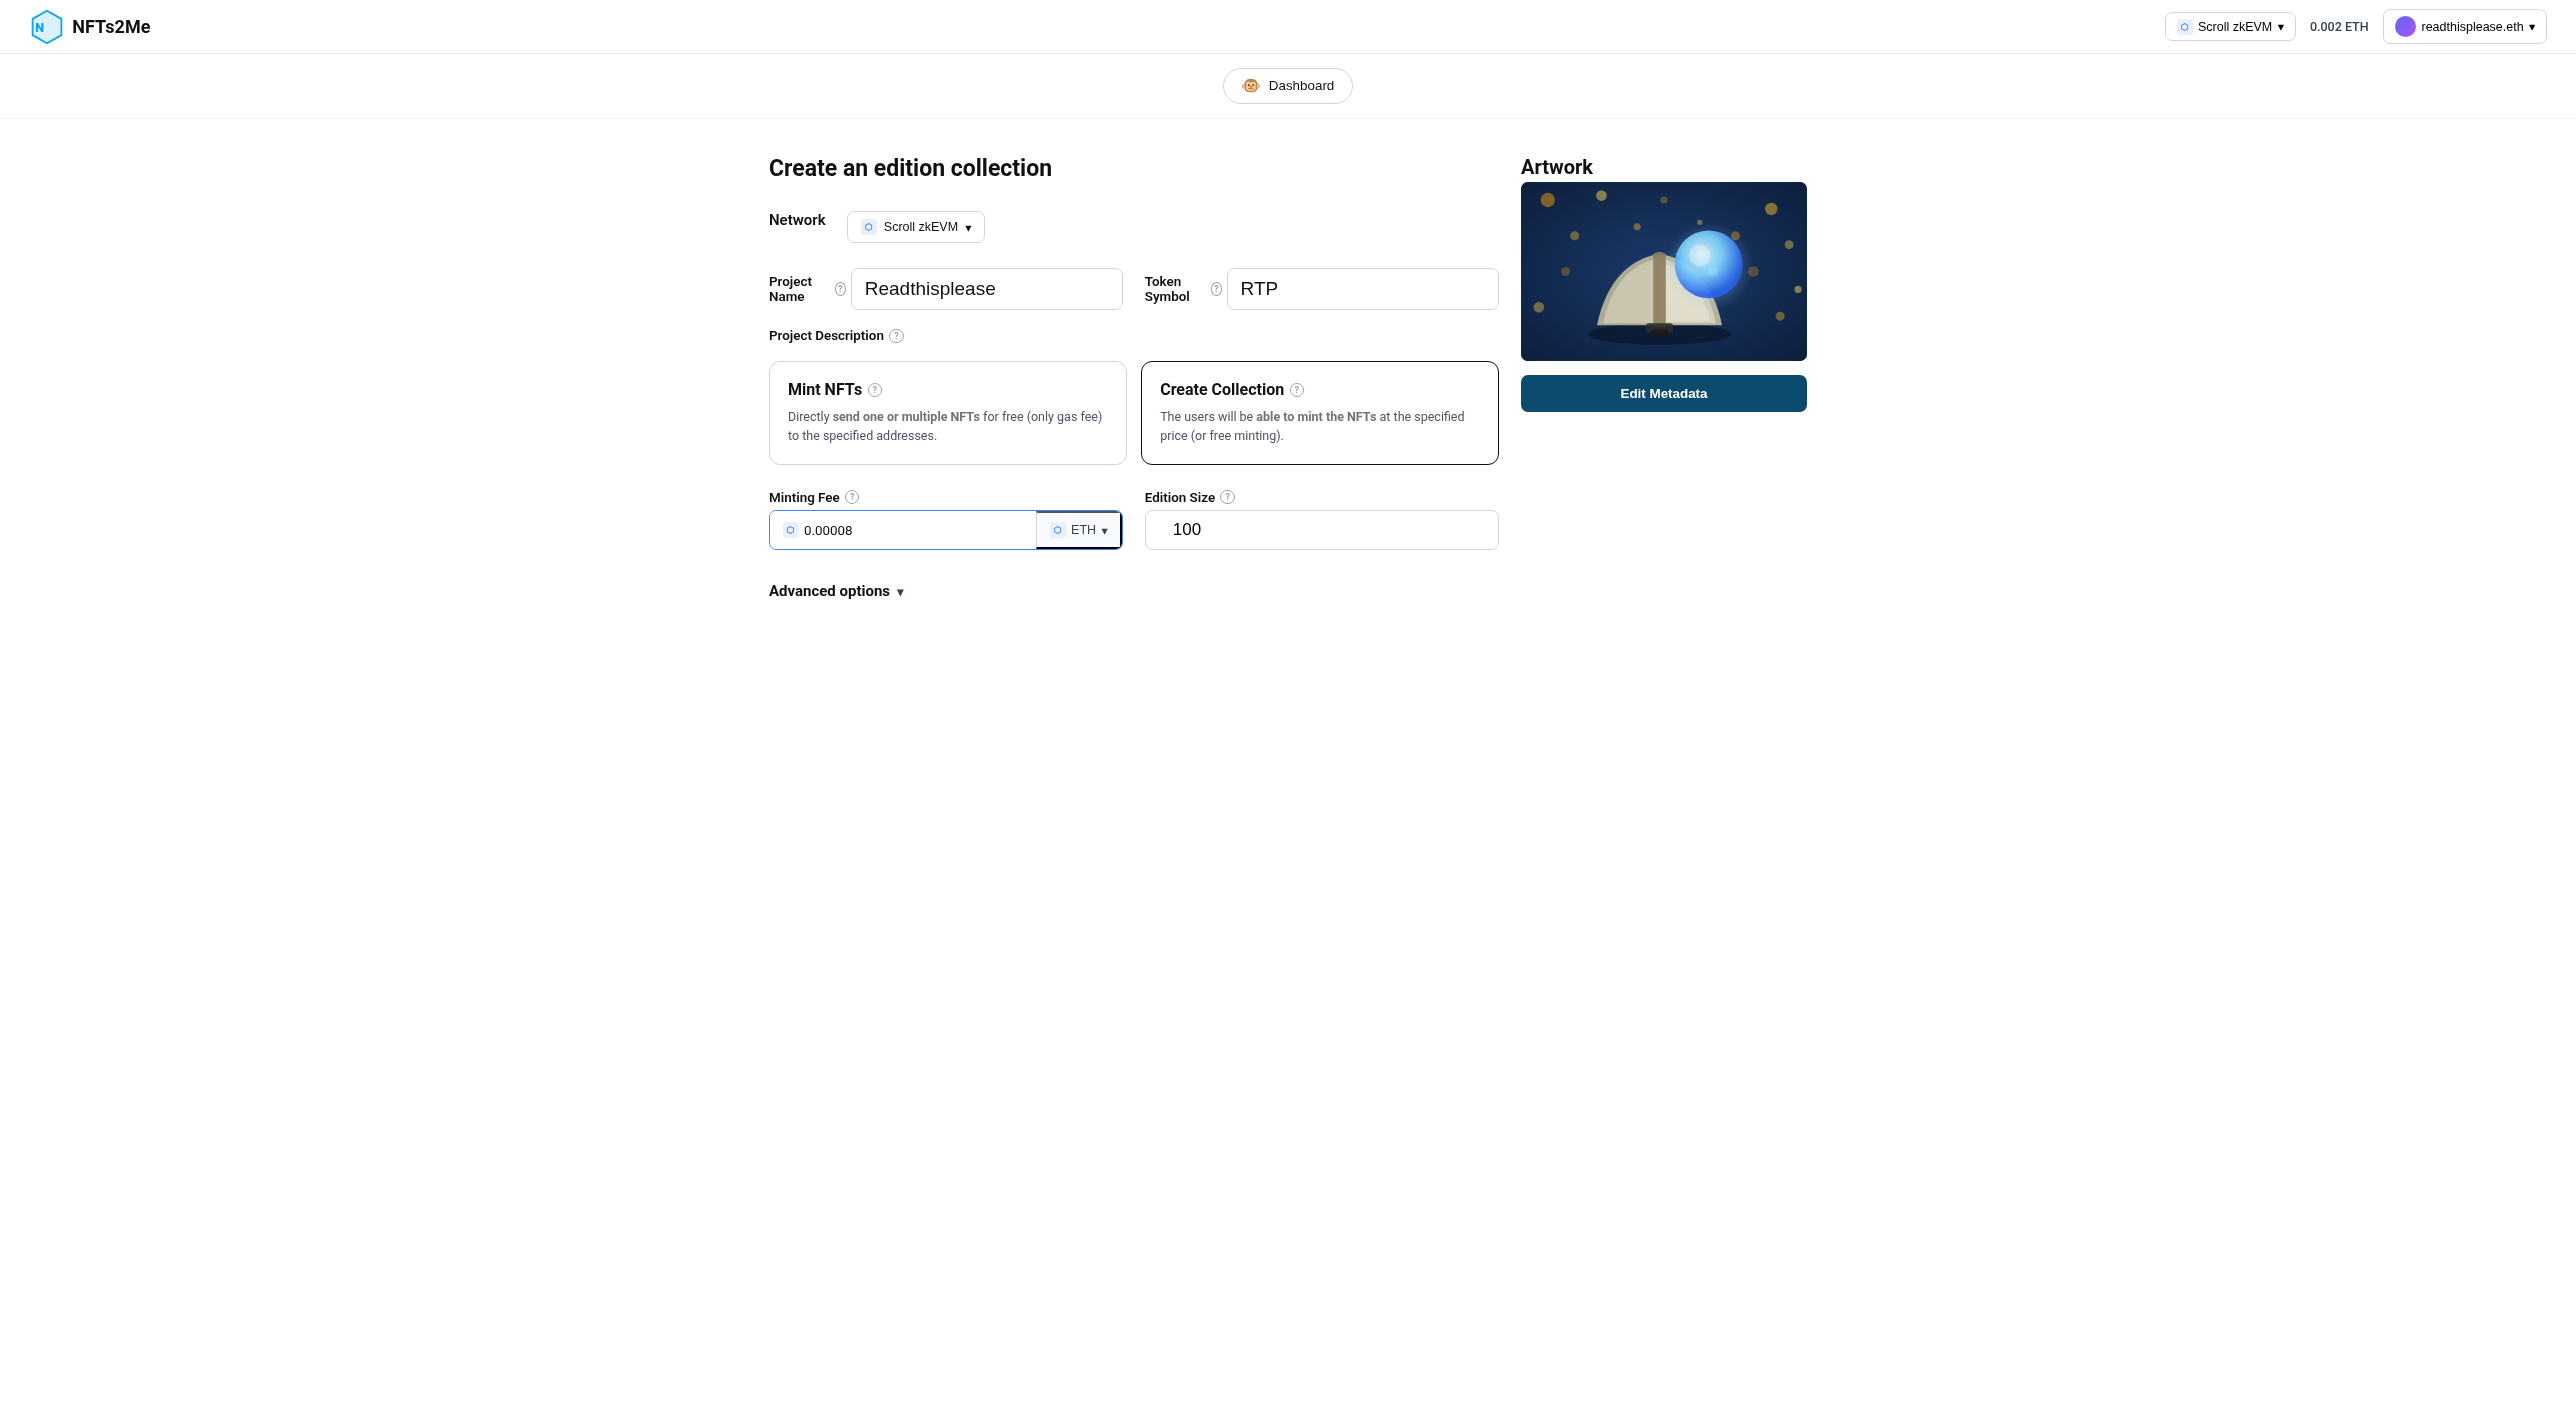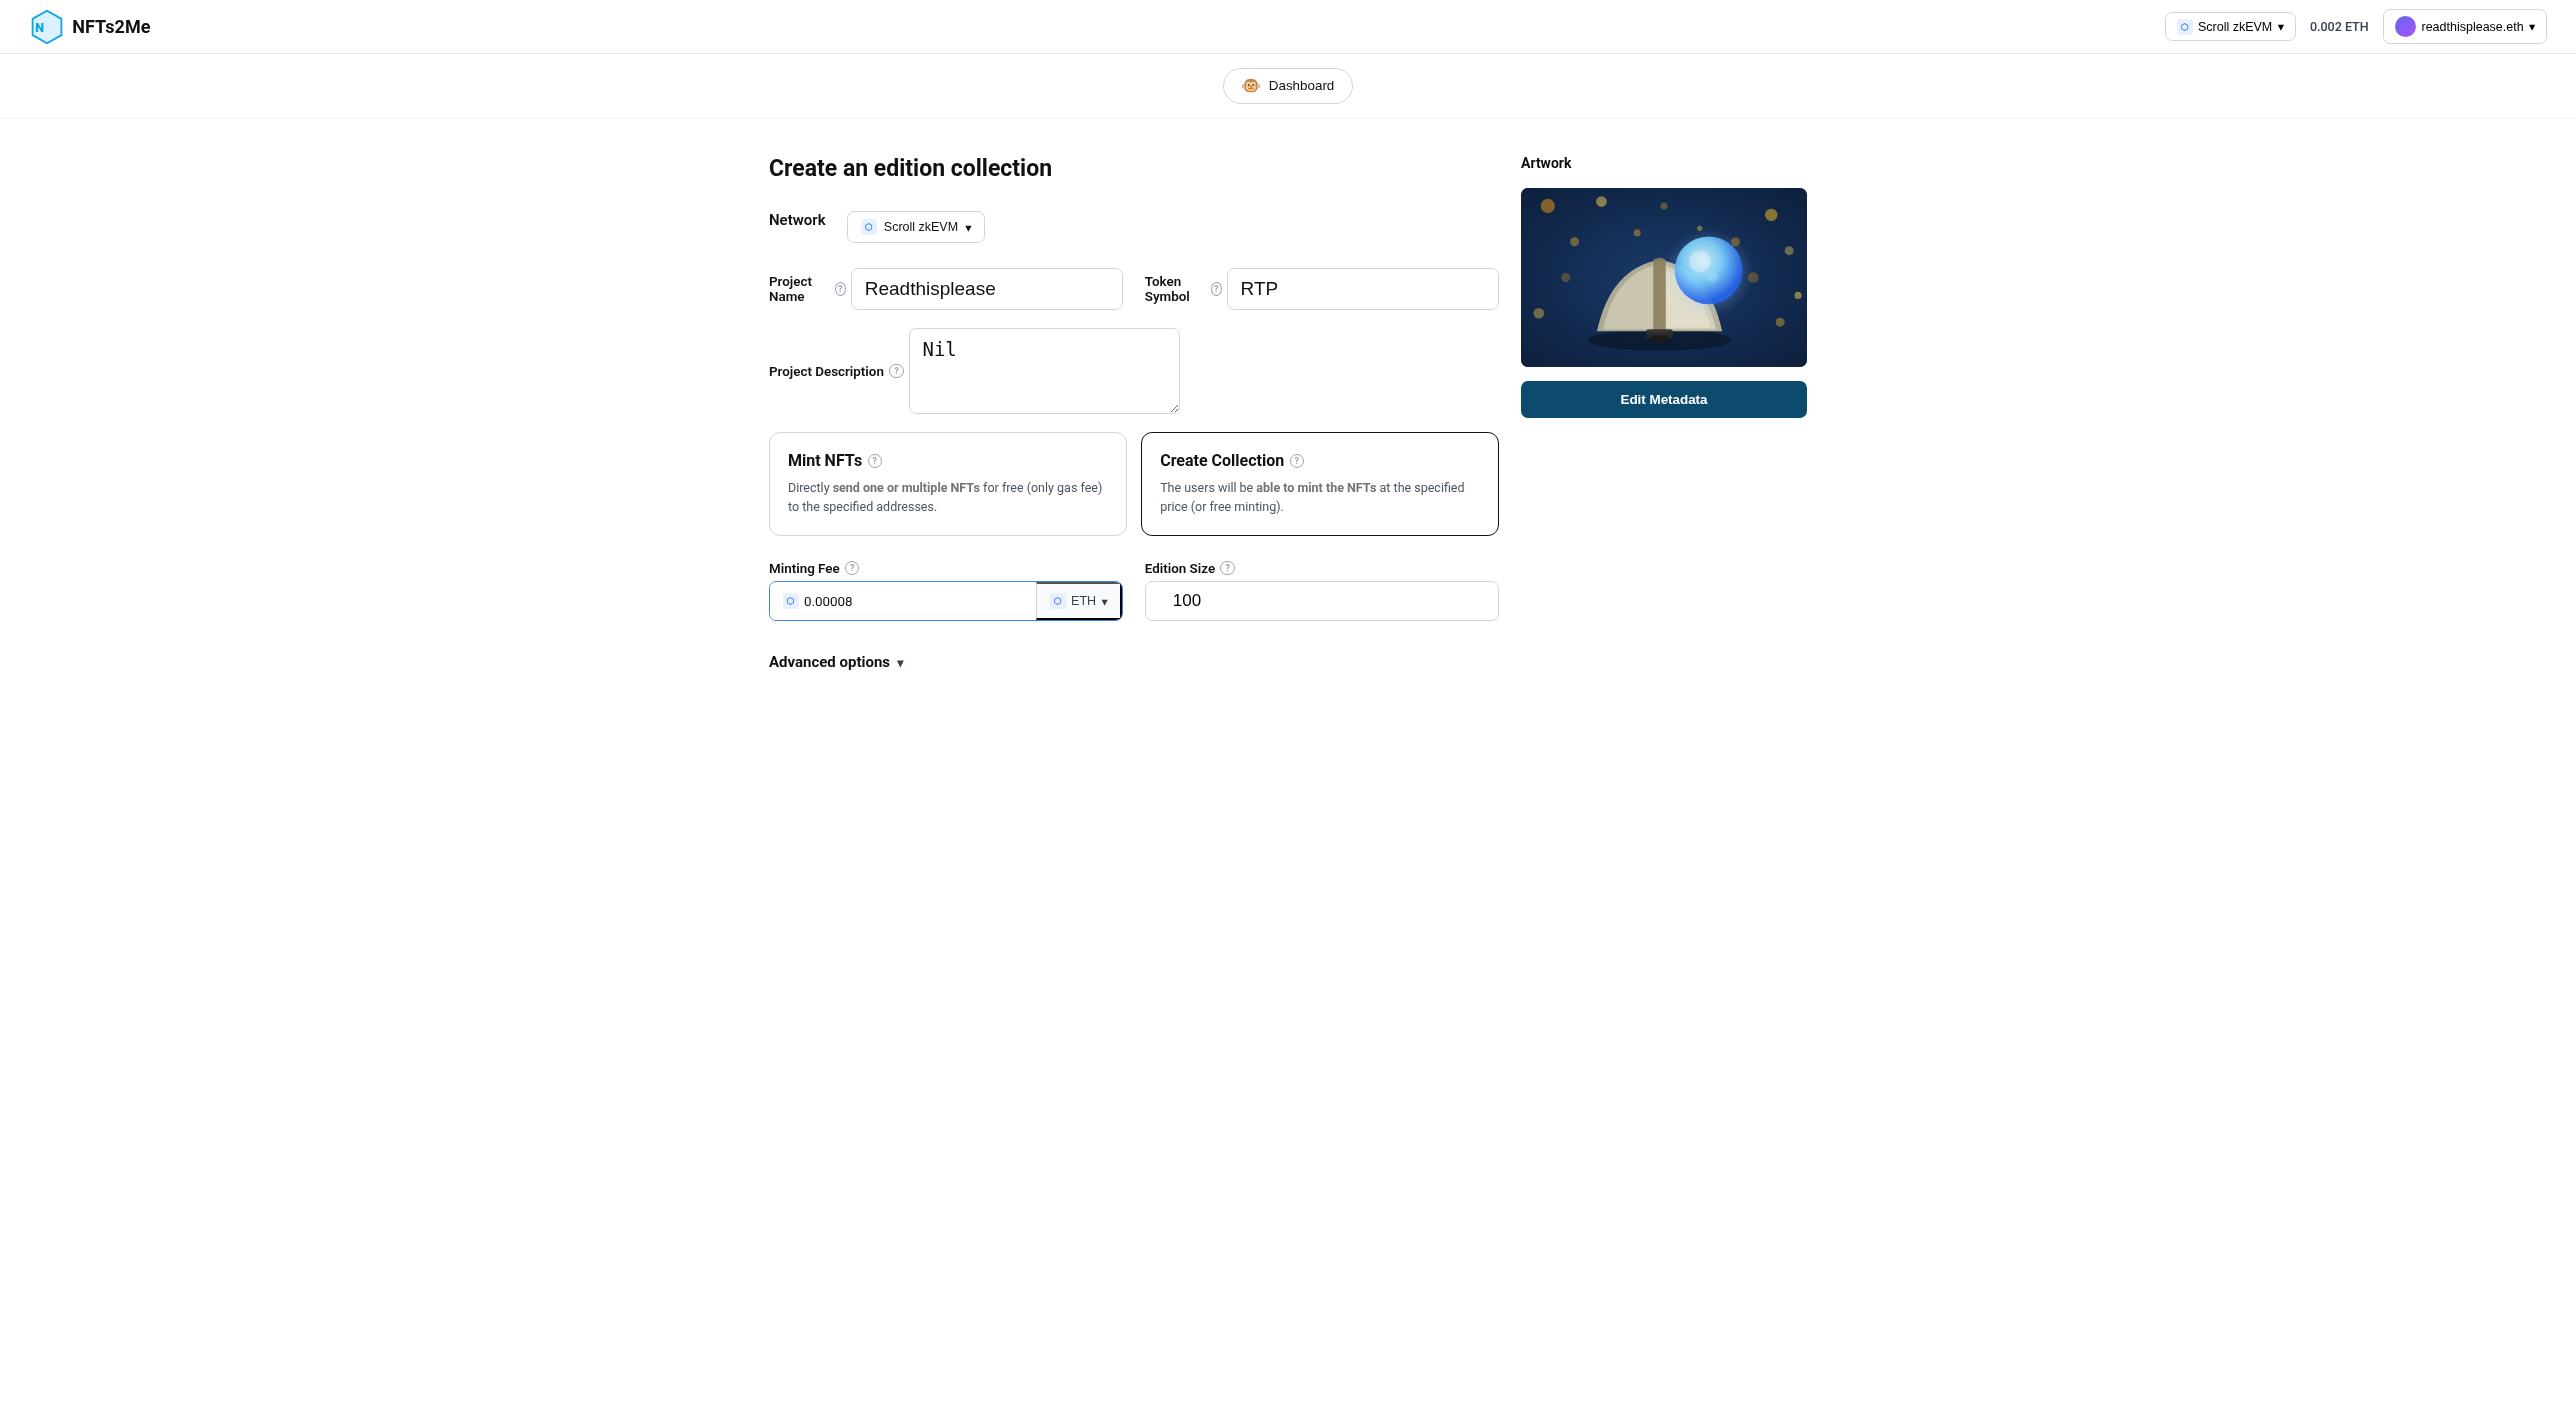--- a/index.html
+++ b/index.html
@@ -118,7 +118,7 @@
     .chevron { font-size: 12.5px; color: #374151; }
 
     
-    .artwork-label { font-size: 14px; font-weight: 700; margin-bottom: 17px; color: #111; }
+    .artwork-label { font-size: 20px; font-weight: 700; margin-bottom: 3px; color: #111; }
     .artwork-img {
       width: 100%; border-radius: 7.2px; overflow: hidden; margin-bottom: 14.3px;
       background: #1e3a5f;

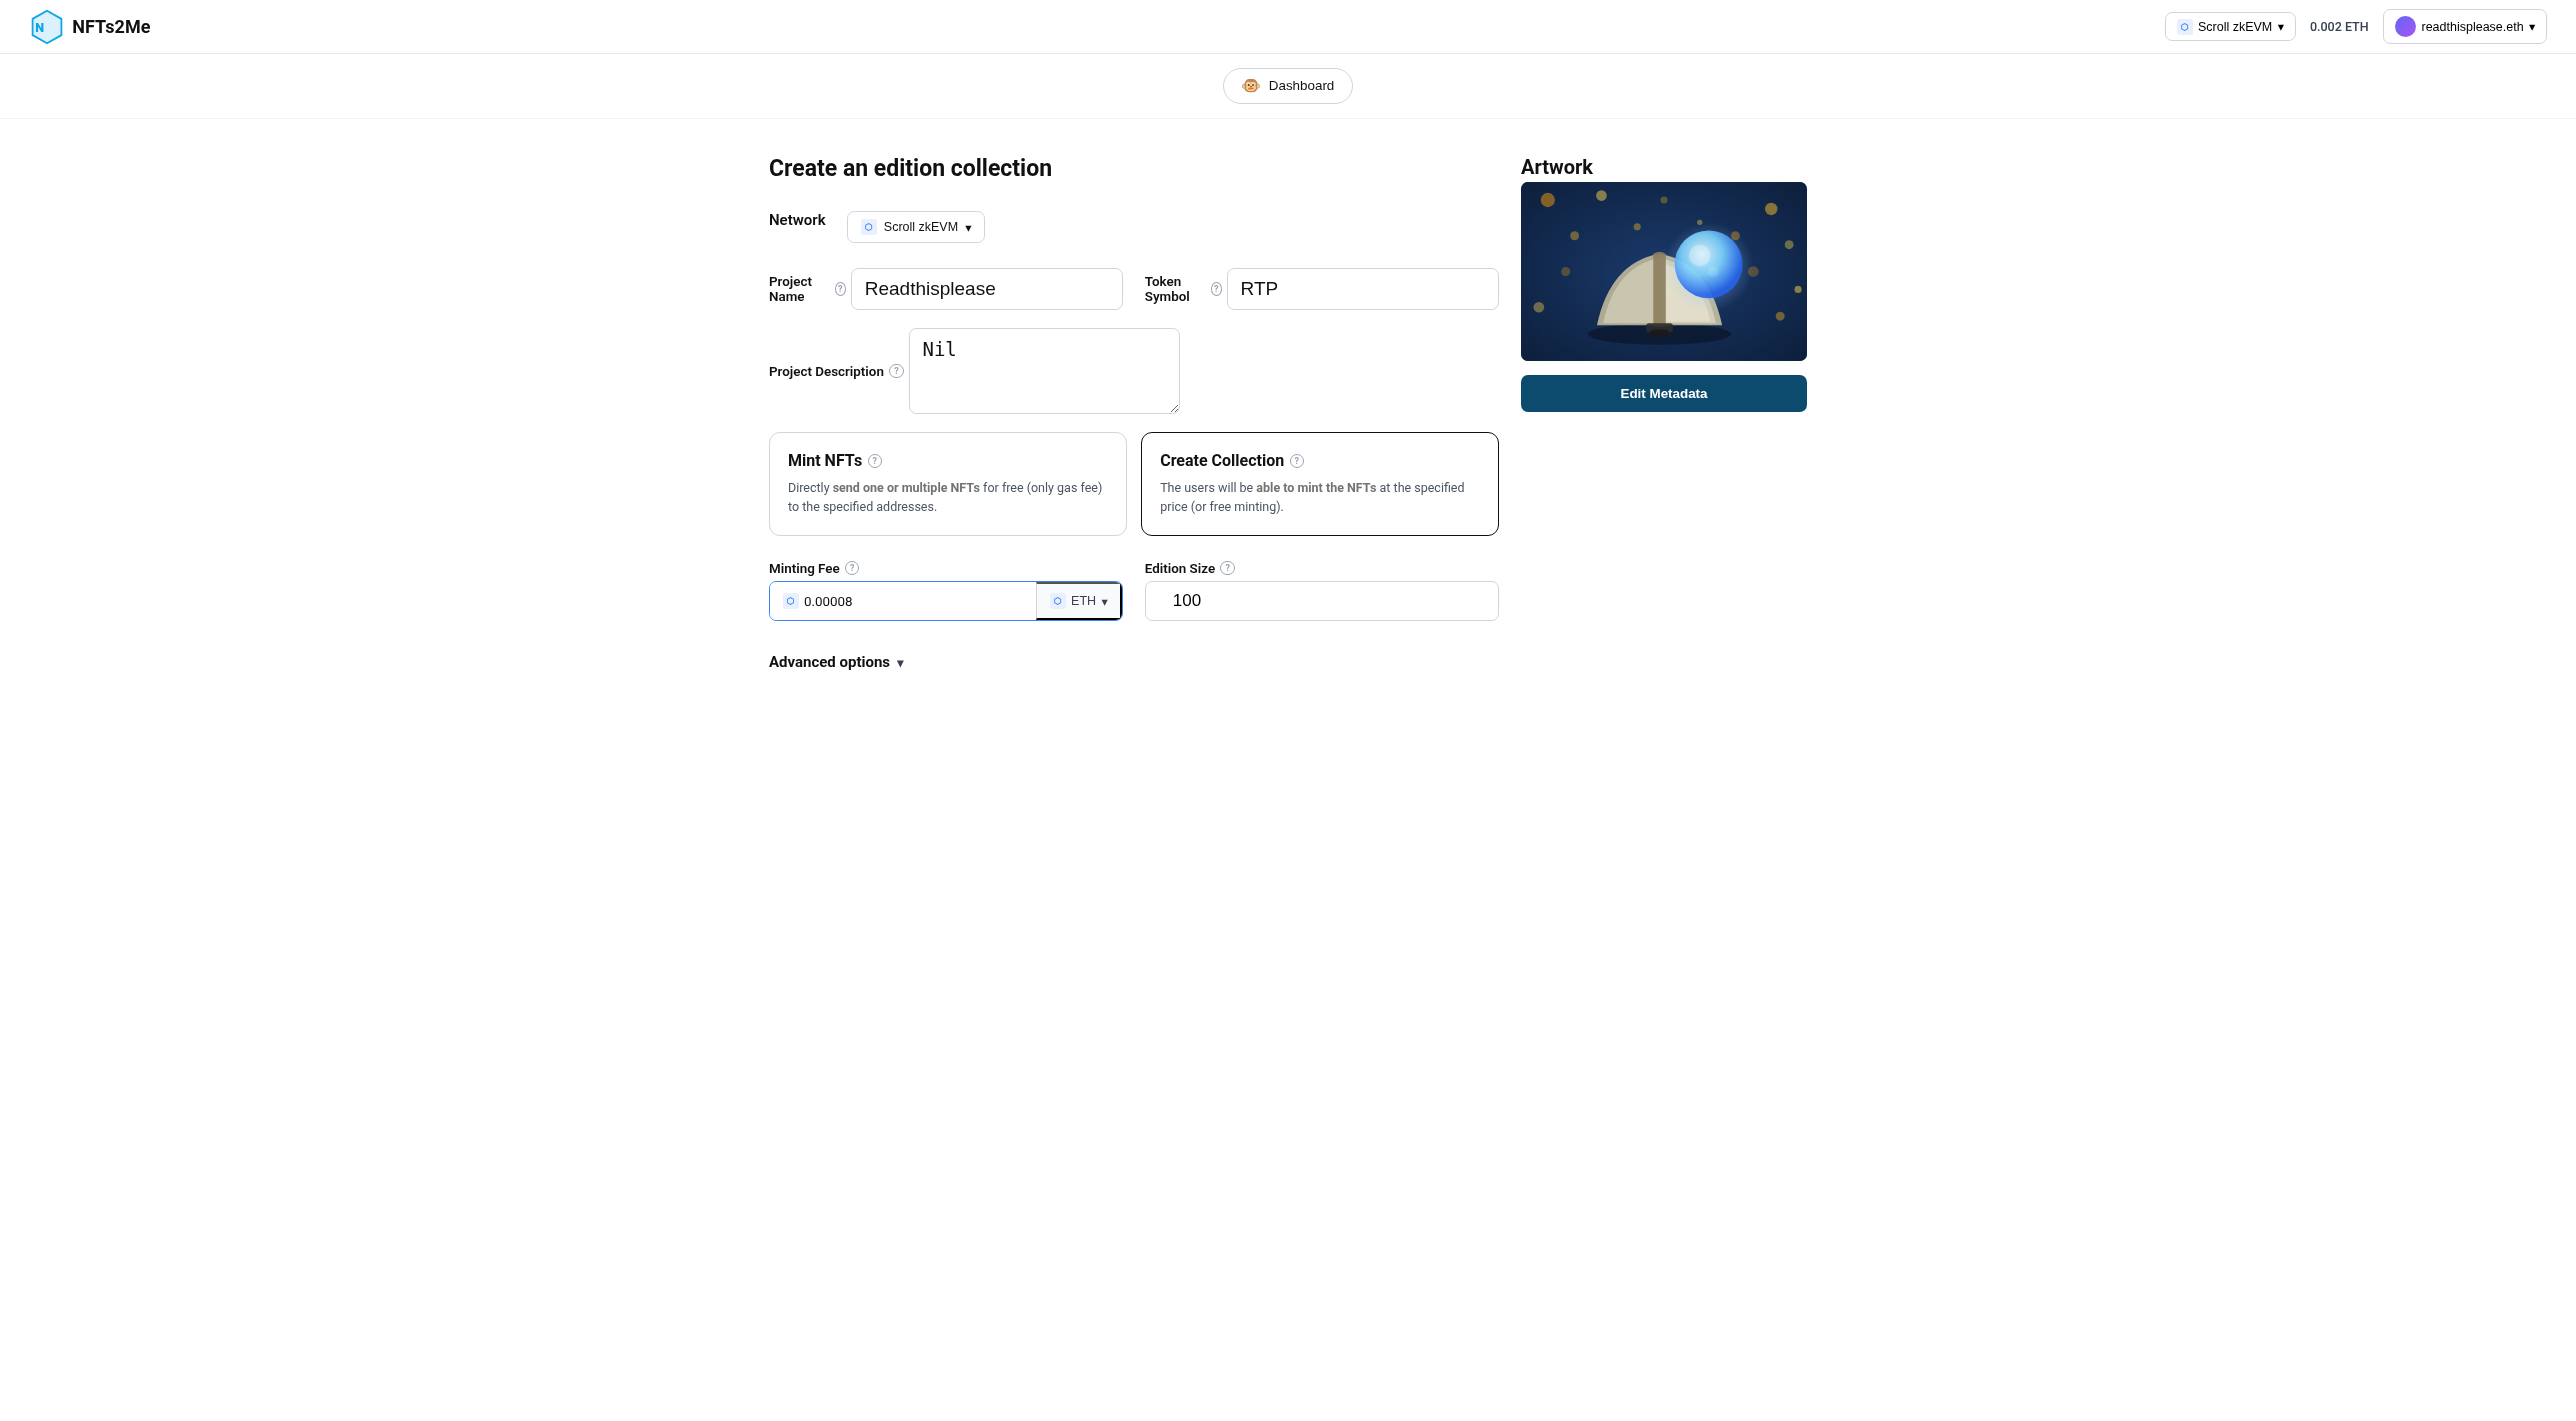--- a/index.html
+++ b/index.html
@@ -209,7 +209,6 @@
         <span class="field-label">Project Description</span>
         <span class="help-icon">?</span>
       </div>
-      <textarea class="text-input" rows="3" style="">Nil</textarea>
     </div>
 
     <div class="card-options">

